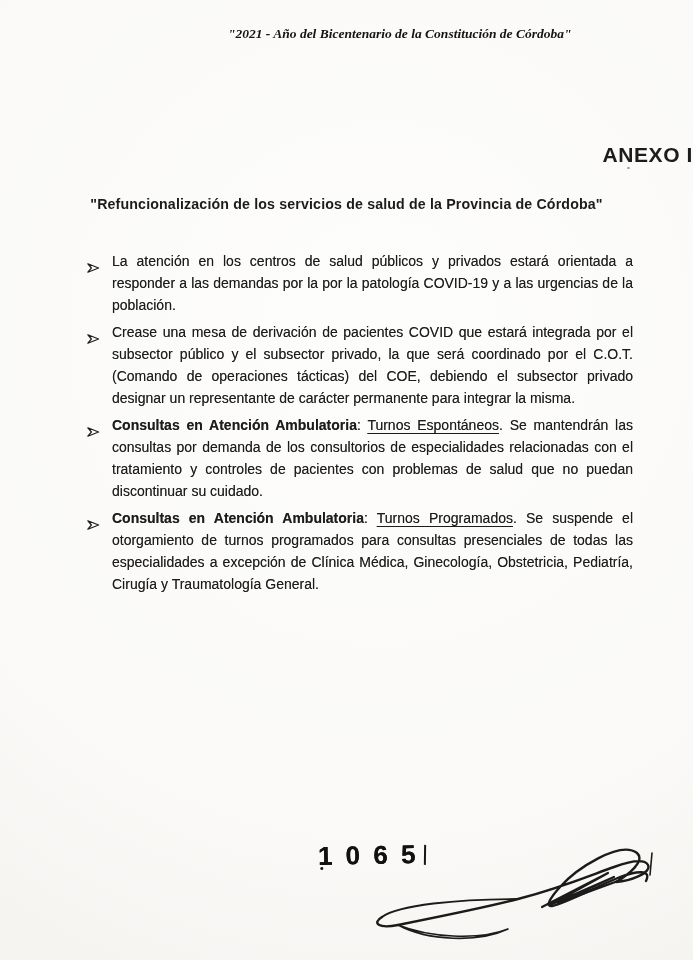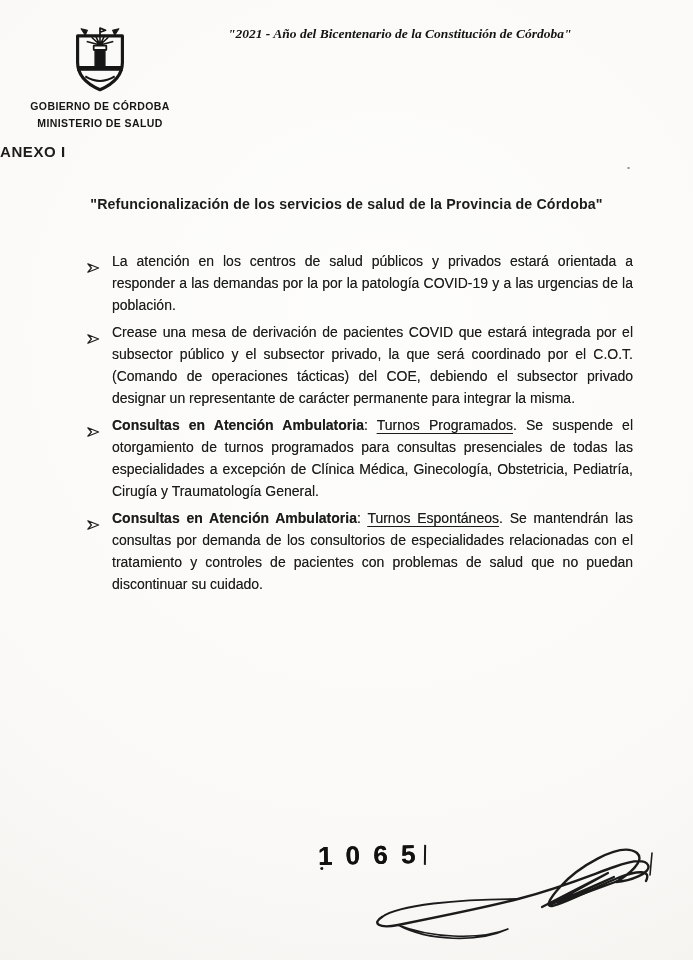--- a/index.html
+++ b/index.html
@@ -83,25 +83,6 @@
 
   <div class="quote">"2021 - Año del Bicentenario de la Constitución de Córdoba"</div>
 
-  <div class="logo-block">
-    <span>
-      <svg width="82" height="70" viewBox="0 0 90 100">
-        <g stroke="#161616" fill="none" stroke-linejoin="round">
-          <path d="M13,14 H77 V52 Q77,77 45,91 Q13,77 13,52 Z" stroke-width="4.5"></path>
-          <path d="M24,13 l-6,-9 l9,2 z" fill="#161616" stroke-width="1.5"></path>
-          <path d="M66,13 l6,-9 l-9,2 z" fill="#161616" stroke-width="1.5"></path>
-          <path d="M45,13 V3 l8,3 l-8,3" stroke-width="2.5"></path>
-          <path d="M45,27 L33,16 M45,27 L57,16 M45,27 L45,12 M45,27 L26,22 M45,27 L64,22 M45,27 L38,13 M45,27 L52,13" stroke-width="2.2"></path>
-          <path d="M36,28 h18 v6 h-18 z" stroke-width="2.5"></path>
-          <path d="M38,34 h14 v24 h-14 z" fill="#161616" stroke-width="2"></path>
-          <rect x="13" y="58" width="64" height="5" fill="#161616" stroke-width="1.5"></rect>
-          <path d="M24,72 q21,13 42,0" stroke-width="3"></path>
-        </g>
-      </svg>
-    </span>
-    <div class="org">GOBIERNO DE CÓRDOBA</div>
-    <div class="org">MINISTERIO DE SALUD</div>
-  </div>
 
   <div class="title">ANEXO I</div>
   <div class="subtitle">"Refuncionalización de los servicios de salud de la Provincia de Córdoba"</div>

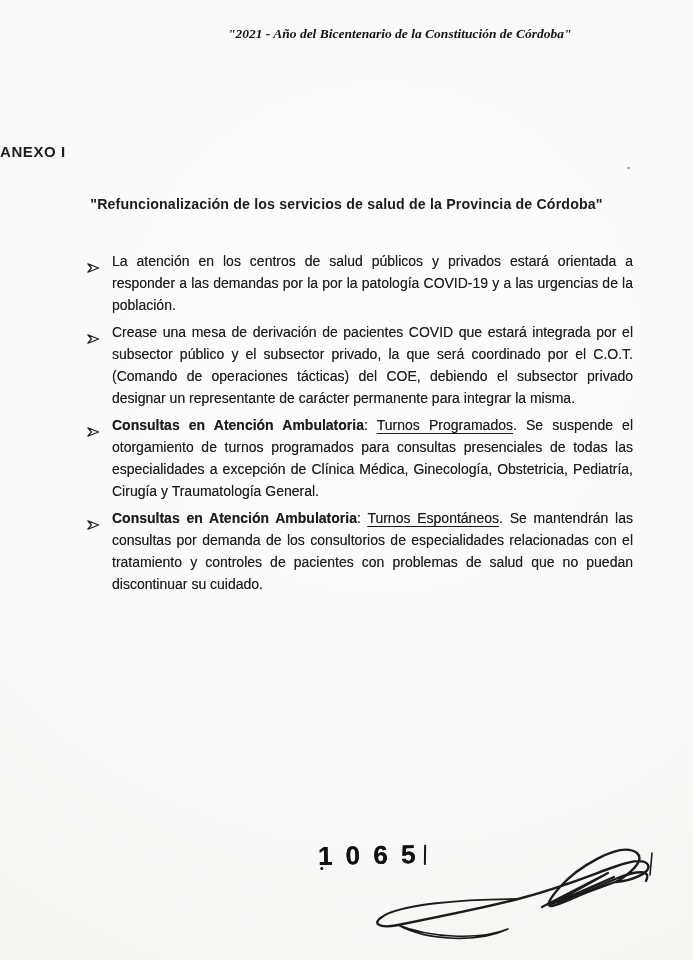--- a/index.html
+++ b/index.html
@@ -33,7 +33,7 @@
   
   .title{
     position:absolute;left:0;top:143px;width:100%;
-    text-align:left;font-size:15px;font-weight:700;letter-spacing:.6px;
+    text-align:right;font-size:21px;font-weight:700;letter-spacing:.6px;
   }
   .subtitle{
     position:absolute;left:40px;top:196px;width:613px;

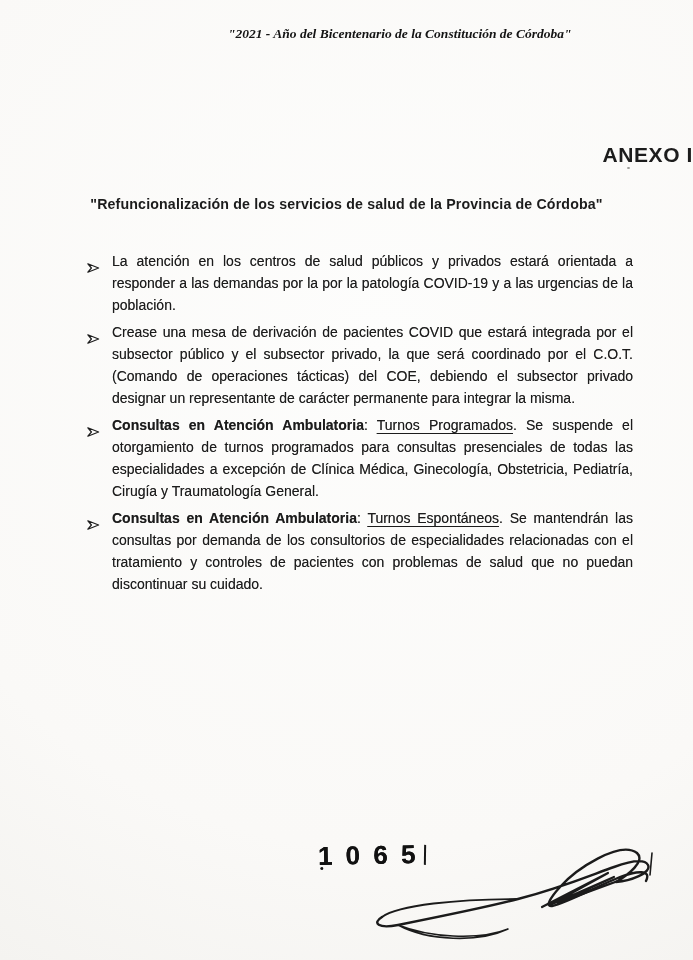--- a/index.html
+++ b/index.html
@@ -97,10 +97,10 @@
           </svg></span><span class="b"></span><span></span><span class="u"></span><span>Crease una mesa de derivación de pacientes COVID que estará integrada por el subsector público y el subsector privado, la que será coordinado por el C.O.T. (Comando de operaciones tácticas) del COE, debiendo el subsector privado designar un representante de carácter permanente para integrar la misma.</span></li>
     <li><span class="arr"><svg width="14" height="12" viewBox="0 0 15 12">
             <path d="M2,1.5 L13.5,6 L2,10.5 L5.8,6 Z" fill="#fdfdfc" stroke="#1d1d1d" stroke-width="1.3" stroke-linejoin="round"></path>
-          </svg></span><span class="b">Consultas en Atención Ambulatoria</span><span>: </span><span class="u">Turnos Programados</span><span>. Se suspende el otorgamiento de turnos programados para consultas presenciales de todas las especialidades a excepción de Clínica Médica, Ginecología, Obstetricia, Pediatría, Cirugía y Traumatología General.</span></li>
+          </svg></span><span class="b">Consultas en Atención Ambulatoria</span><span>: </span><span class="u">Turnos Espontáneos</span><span>. Se mantendrán las consultas por demanda de los consultorios de especialidades relacionadas con el tratamiento y controles de pacientes con problemas de salud que no puedan discontinuar su cuidado.</span></li>
     <li><span class="arr"><svg width="14" height="12" viewBox="0 0 15 12">
             <path d="M2,1.5 L13.5,6 L2,10.5 L5.8,6 Z" fill="#fdfdfc" stroke="#1d1d1d" stroke-width="1.3" stroke-linejoin="round"></path>
-          </svg></span><span class="b">Consultas en Atención Ambulatoria</span><span>: </span><span class="u">Turnos Espontáneos</span><span>. Se mantendrán las consultas por demanda de los consultorios de especialidades relacionadas con el tratamiento y controles de pacientes con problemas de salud que no puedan discontinuar su cuidado.</span></li>
+          </svg></span><span class="b">Consultas en Atención Ambulatoria</span><span>: </span><span class="u">Turnos Programados</span><span>. Se suspende el otorgamiento de turnos programados para consultas presenciales de todas las especialidades a excepción de Clínica Médica, Ginecología, Obstetricia, Pediatría, Cirugía y Traumatología General.</span></li>
   </ul>
 
   <div class="stamp">1 0 6 5</div>

